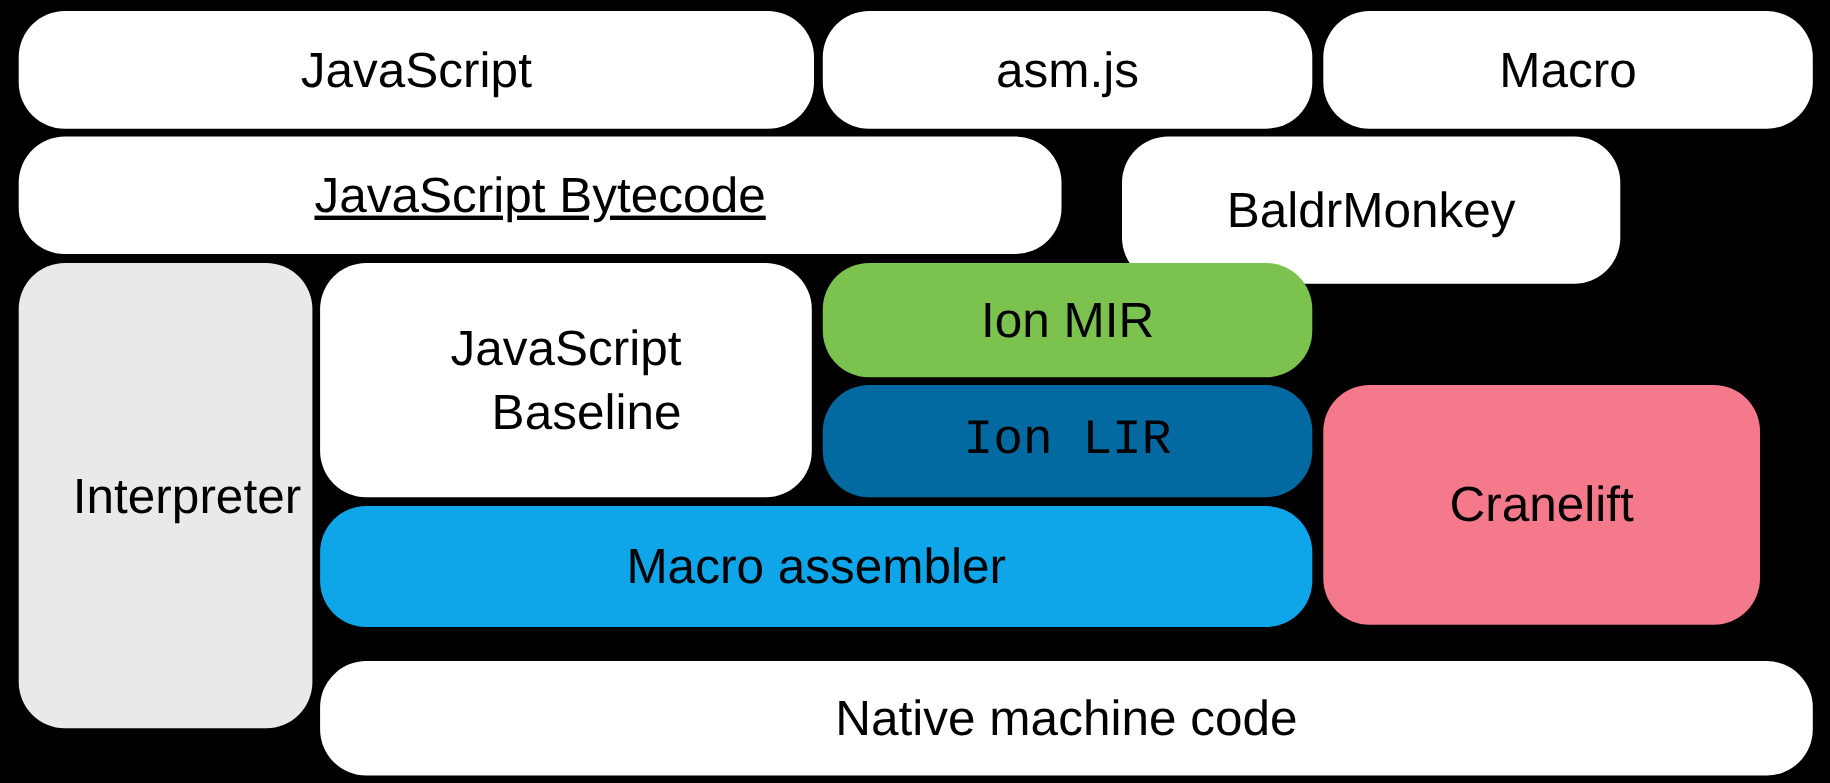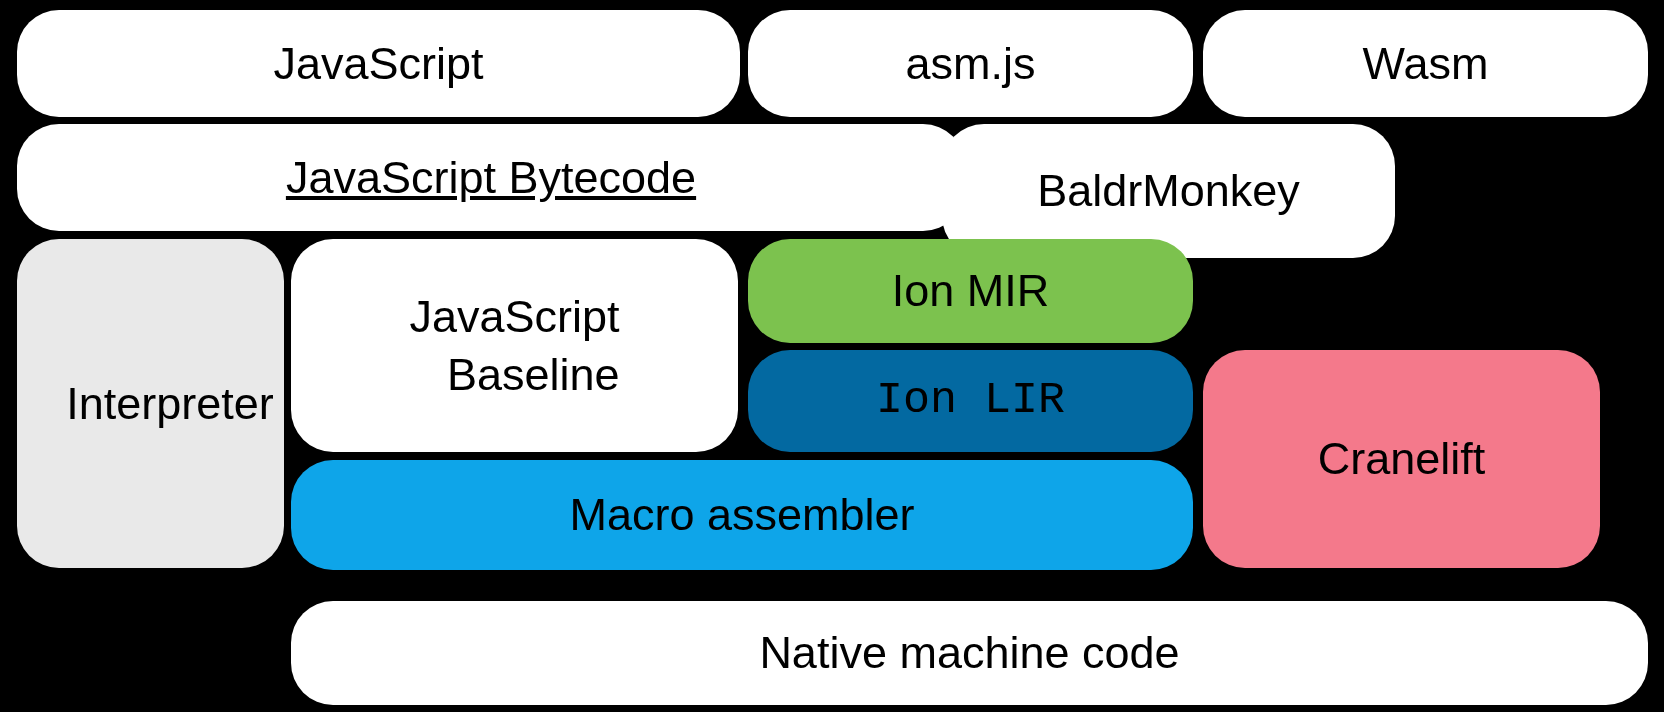--- a/index.html
+++ b/index.html
@@ -55,7 +55,7 @@
 
   <div class="box" id="b-asmjs" style="background-color: rgb(255, 255, 255);">asm.js</div>
 
-  <div class="box" id="b-wasm" style="background-color: rgb(255, 255, 255);">Wasm</div>
+  <div class="box" id="b-wasm" style="background-color: rgb(255, 255, 255);">Macro</div>
 
   <div class="box" id="b-javascript-bytecode" style="background-color: rgb(255, 255, 255); text-decoration: underline;">JavaScript Bytecode</div>
 

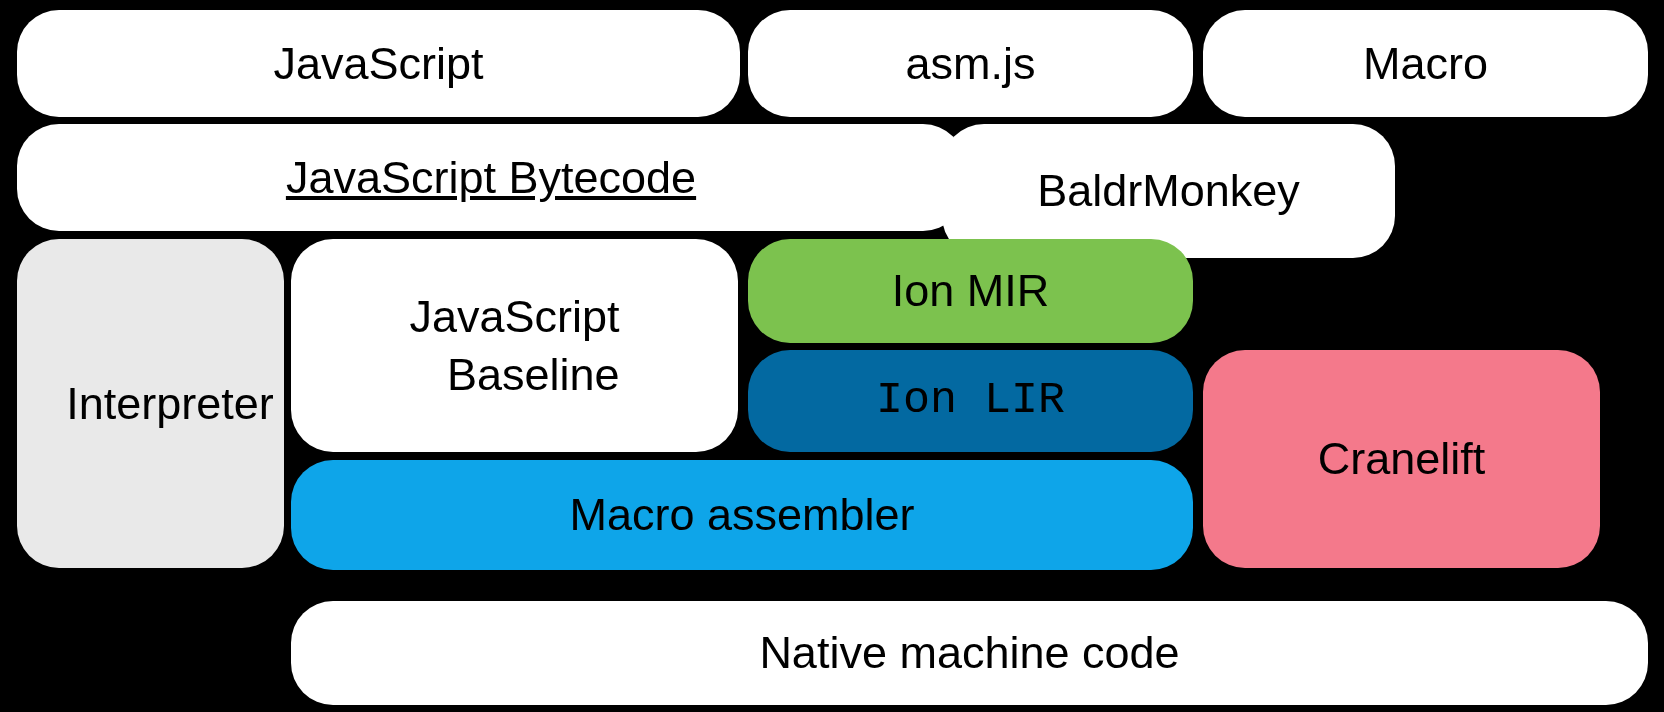--- a/index.html
+++ b/index.html
@@ -35,7 +35,7 @@
   #b-wasm                { left: 1203px; top: 10px;  width: 445px;  height: 107px; }
   
   #b-javascript-bytecode { left: 17px;   top: 124px; width: 948px;  height: 107px; }
-  #b-baldrmonkey         { left: 942px;  top: 124px; width: 453px;  height: 134px; }
+  #b-baldrmonkey         { left: 1020px;  top: 124px; width: 453px;  height: 134px; }
   
   #b-interpreter         { left: 17px;   top: 239px; width: 267px;  height: 329px; padding-left: 39px; }
   #b-javascript-baseline { left: 291px;  top: 239px; width: 447px;  height: 213px; }

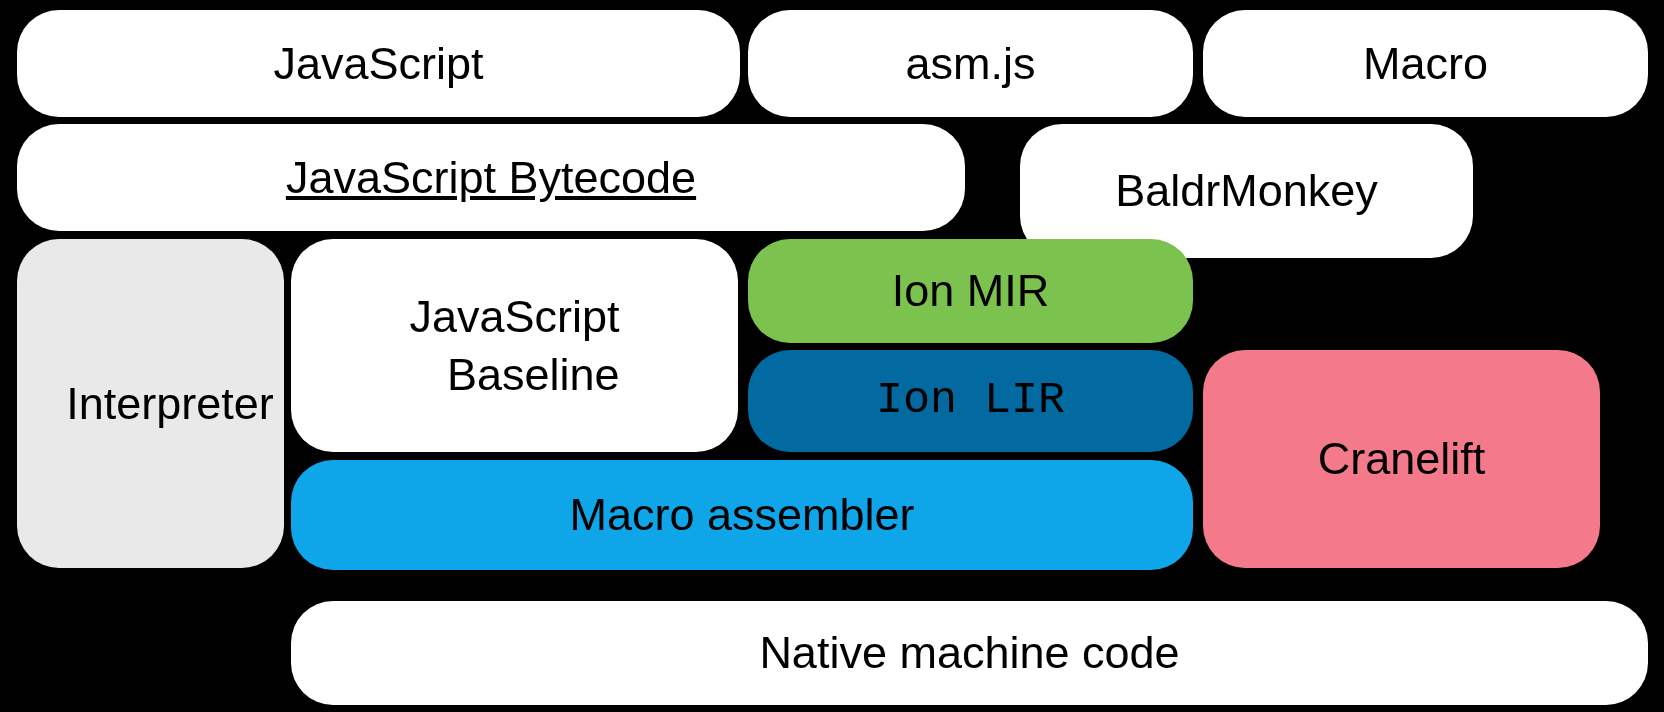--- a/index.html
+++ b/index.html
@@ -37,7 +37,7 @@
   #b-javascript-bytecode { left: 17px;   top: 124px; width: 948px;  height: 107px; }
   #b-baldrmonkey         { left: 1020px;  top: 124px; width: 453px;  height: 134px; }
   
-  #b-interpreter         { left: 17px;   top: 239px; width: 267px;  height: 329px; padding-left: 39px; }
+  #b-interpreter         { left: 17px;   top: 239px; width: 267px;  height: 423px; padding-left: 39px; }
   #b-javascript-baseline { left: 291px;  top: 239px; width: 447px;  height: 213px; }
   #b-ion-mir             { left: 748px;  top: 239px; width: 445px;  height: 104px; }
   #b-ion-lir             { left: 748px;  top: 350px; width: 445px;  height: 102px; }

